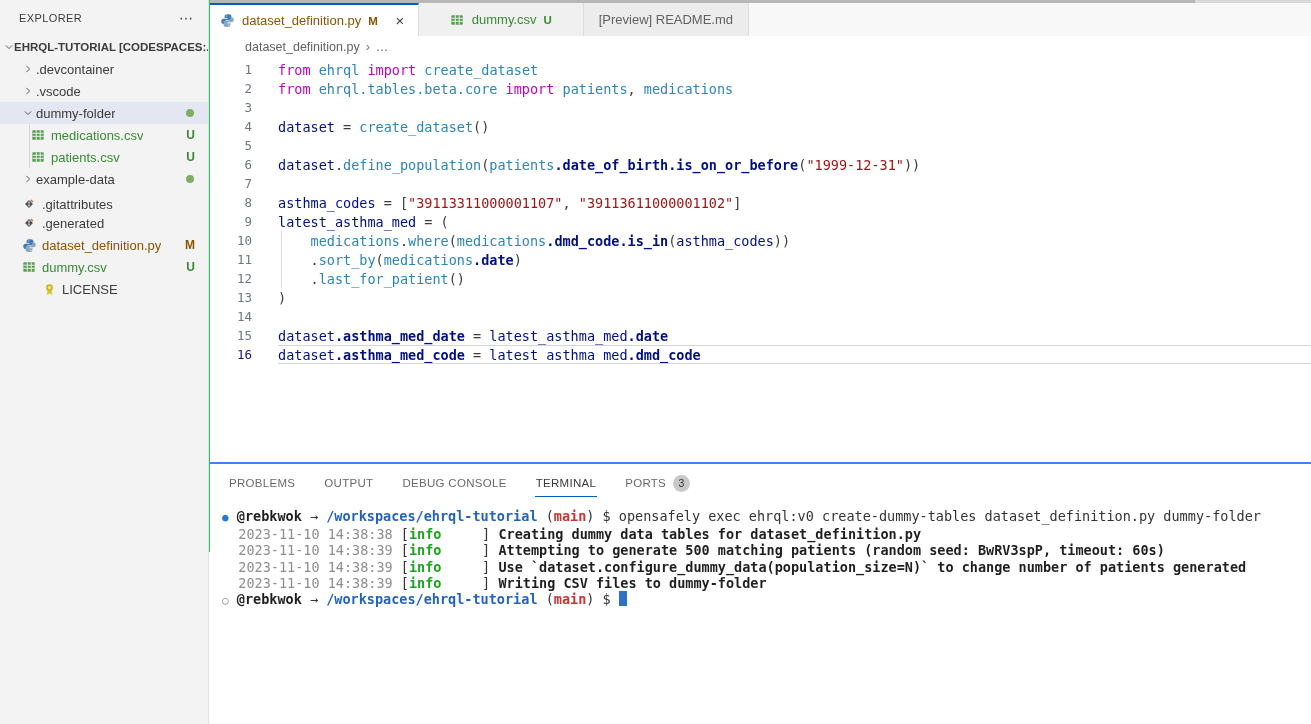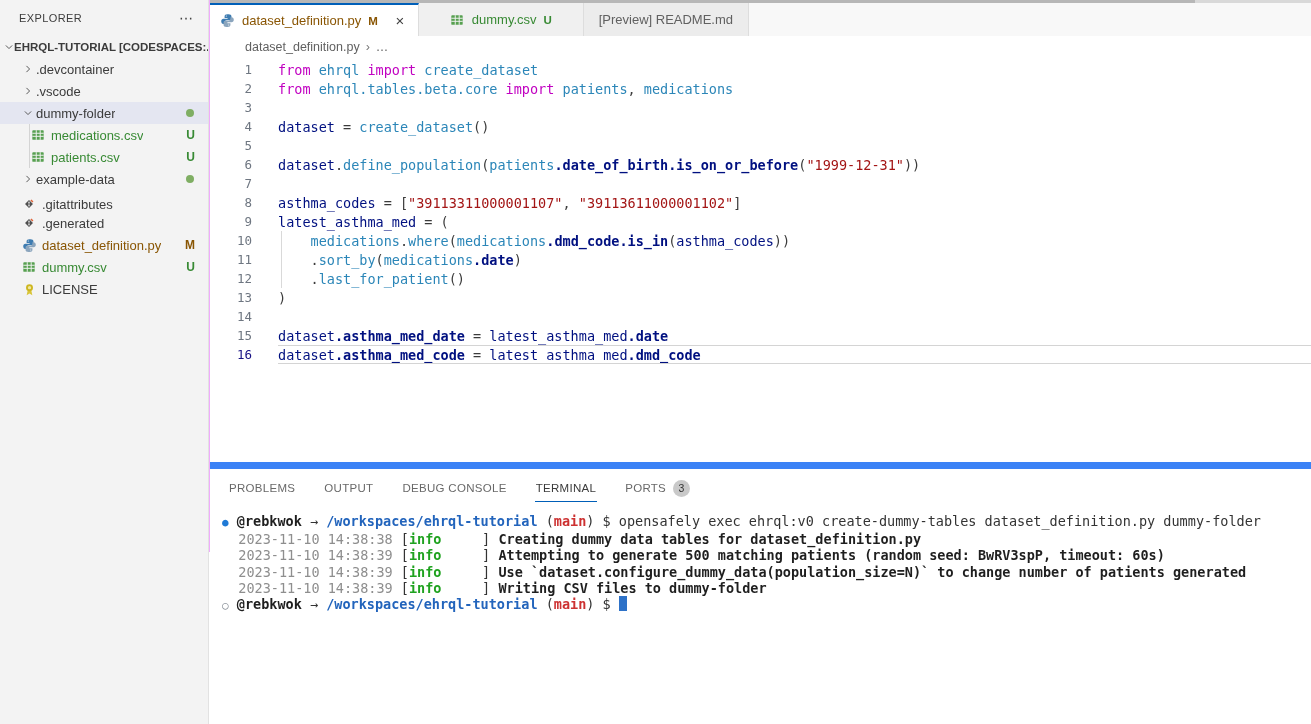--- a/index.html
+++ b/index.html
@@ -5,7 +5,7 @@
   * { margin:0; padding:0; box-sizing:border-box; }
   html,body { width:1311px; height:724px; background:#fff; overflow:hidden;
               font-family:"Liberation Sans", sans-serif; }
-  .app { position:relative; width:1311px; height:552px; background:#f0abfc; }
+  .app { position:relative; width:1311px; height:552px; background:#22c55e; }
 
   
   .sidebar { position:absolute; left:0; top:0; width:209px; height:724px;

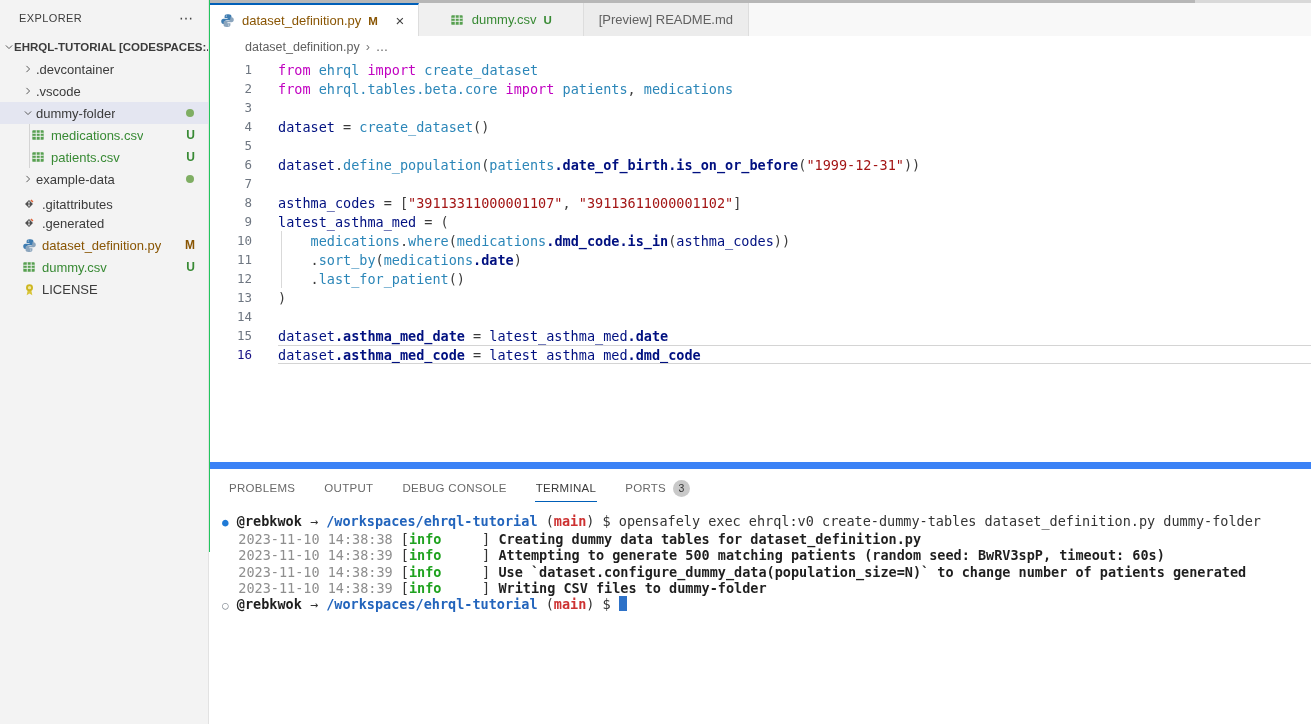--- a/index.html
+++ b/index.html
@@ -219,7 +219,7 @@
           <span class="lbl green">dummy.csv</span>
           <span class="badge green">U</span>
         </div>
-        <div class="trow" style="padding-left: 21px;">
+        <div class="trow" style="padding-left: 11px; margin-left: 30px;">
           <span class="ficon">
             <svg width="13" height="13" viewBox="0 0 16 16">
               <path d="M5.8 9l-1.3 6 3.5-2 3.5 2L10.2 9z" fill="#d9c53a"></path>

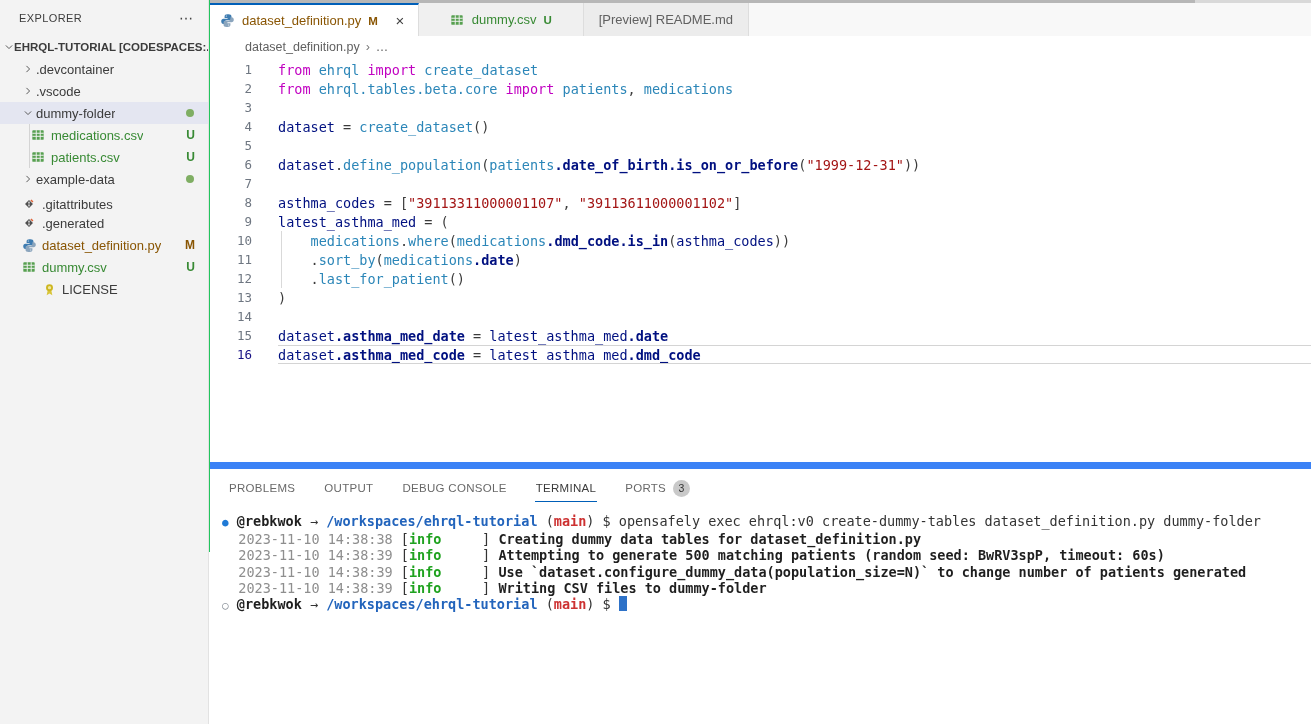--- a/index.html
+++ b/index.html
@@ -75,7 +75,7 @@
 
   
   .panel { position:absolute; left:210px; right:0; top:462px; bottom:0; background:#fff;
-           border-top:7px solid #3b82f6; }
+           border-top:2px solid #3b82f6; }
   .ptabs { height:37px; display:flex; align-items:center; padding-left:18px; gap:27px;
            font-size:11.5px; letter-spacing:.3px; color:#696969; }
   .ptab { cursor:pointer; padding:9px 1px 7px; border-bottom:1.5px solid transparent;

